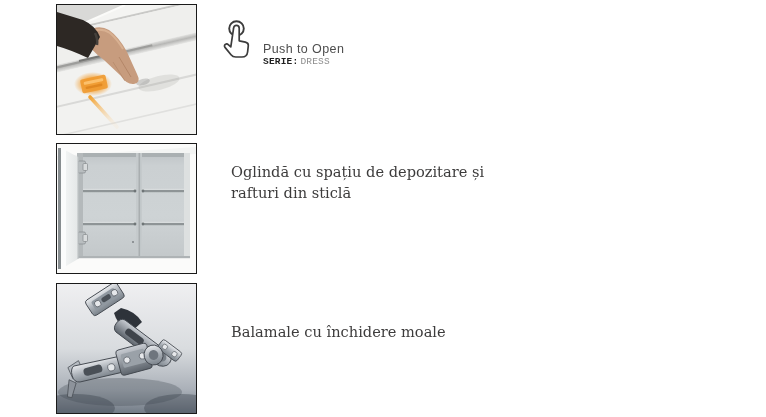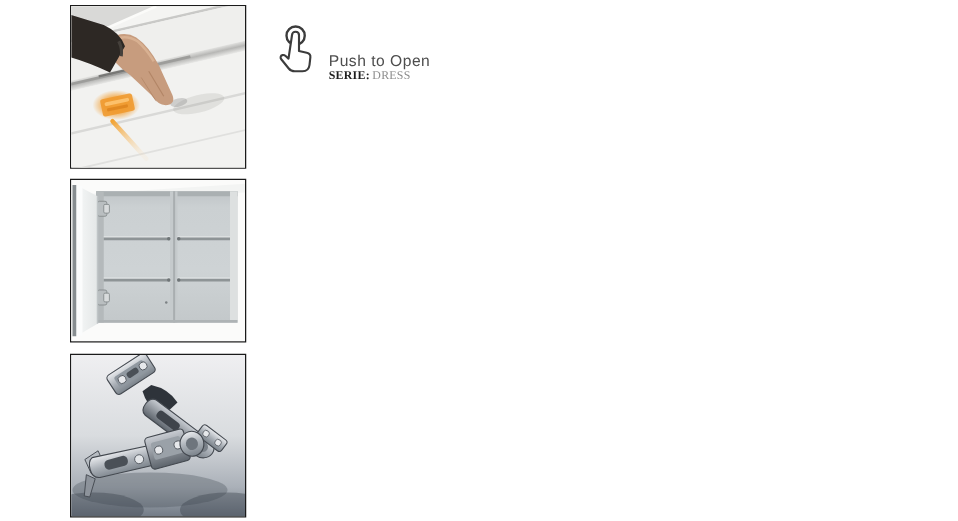--- a/index.html
+++ b/index.html
@@ -50,7 +50,7 @@
     position: absolute;
     left: 263px;
     top: 56px;
-    font-family: Liberation Serif, serif;
+    font-family: Liberation Mono, monospace;
     font-size: 9.5px;
     letter-spacing: 0.2px;
   }

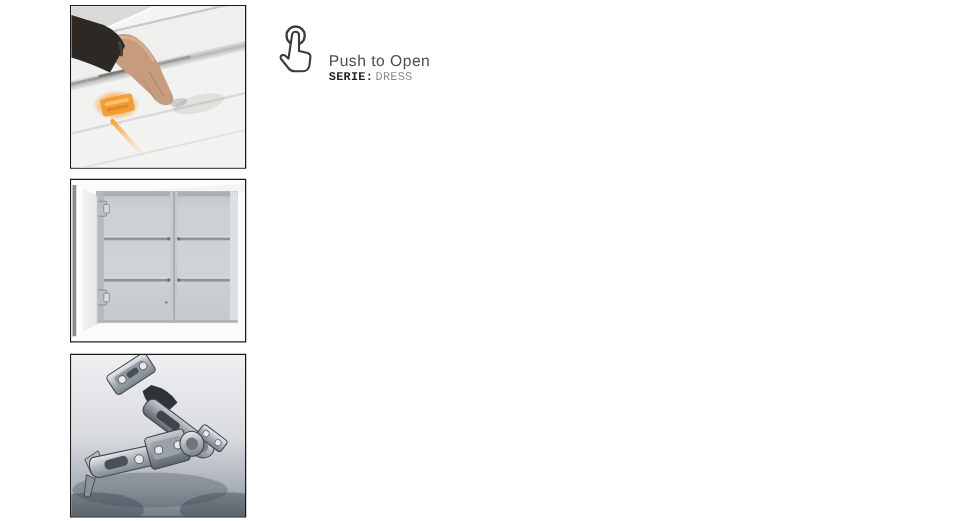--- a/index.html
+++ b/index.html
@@ -169,6 +169,10 @@
       <line x1="21" y1="13" x2="21" y2="115" stroke="#c0c5c7" stroke-width="1.2"></line>
     </svg>
   </div>
+  <div class="desc" style="top:161px">
+    <div>Oglindă cu spațiu de depozitare și</div>
+    <div>rafturi din sticlă</div>
+  </div>
 
   <div class="frame" style="top:283px">
     <svg viewBox="0 0 139 129" aria-hidden="true">

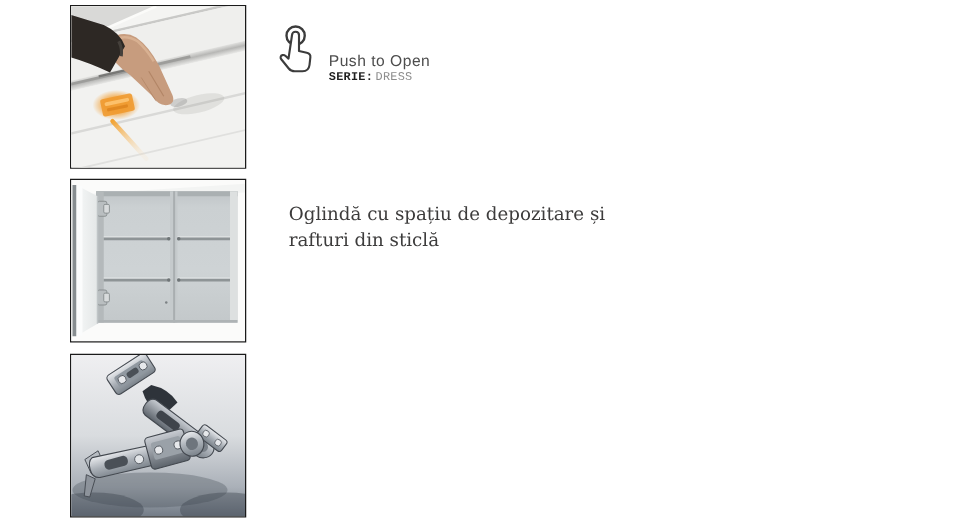--- a/index.html
+++ b/index.html
@@ -233,6 +233,7 @@
       </g>
     </svg>
   </div>
+  <div class="desc" style="top:321px">Balamale cu închidere moale</div>
 
 </div>
 

